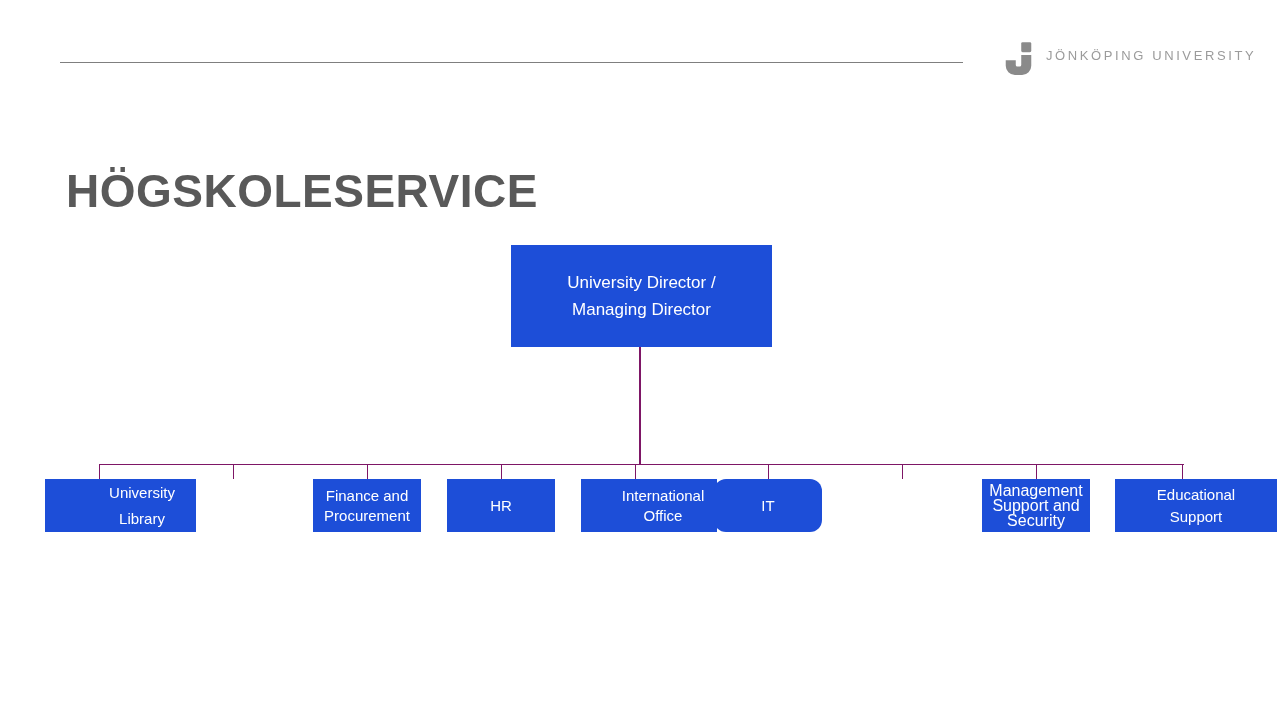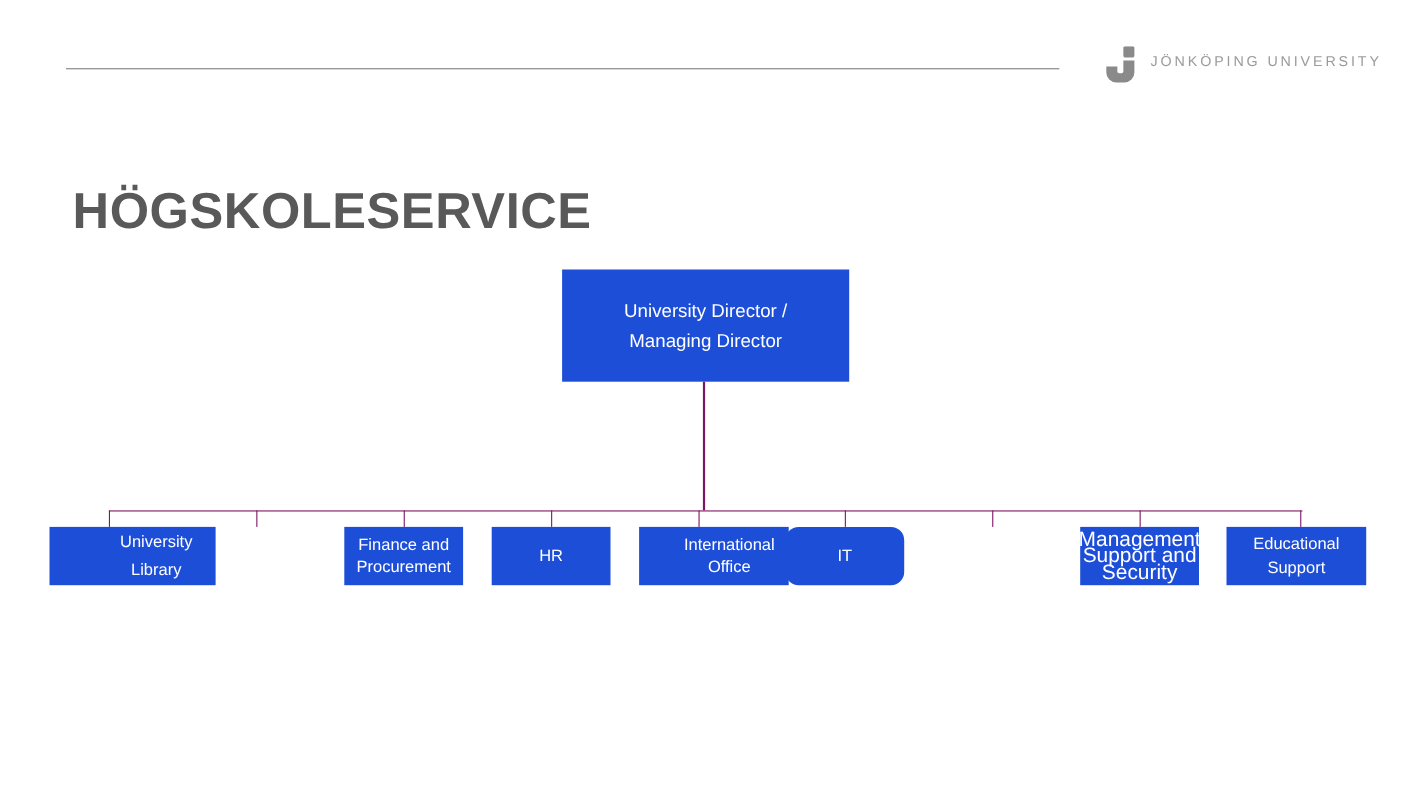--- a/index.html
+++ b/index.html
@@ -31,7 +31,7 @@
   .b4{left:581px;line-height:20px;padding-left:28px;}
   .b5{left:714px;border-radius:12px;}
   .b6{left:848px;line-height:22px;}
-  .b7{left:982px;font-size:19px;line-height:15px;}
+  .b7{left:982px;font-size:16px;line-height:15px;}
   .b8{left:1115px;width:127px;line-height:22px;}
   .conn{position:absolute;background:#7e1666;}
   .conn-v-main{left:639px;top:347px;width:2px;height:117px;}

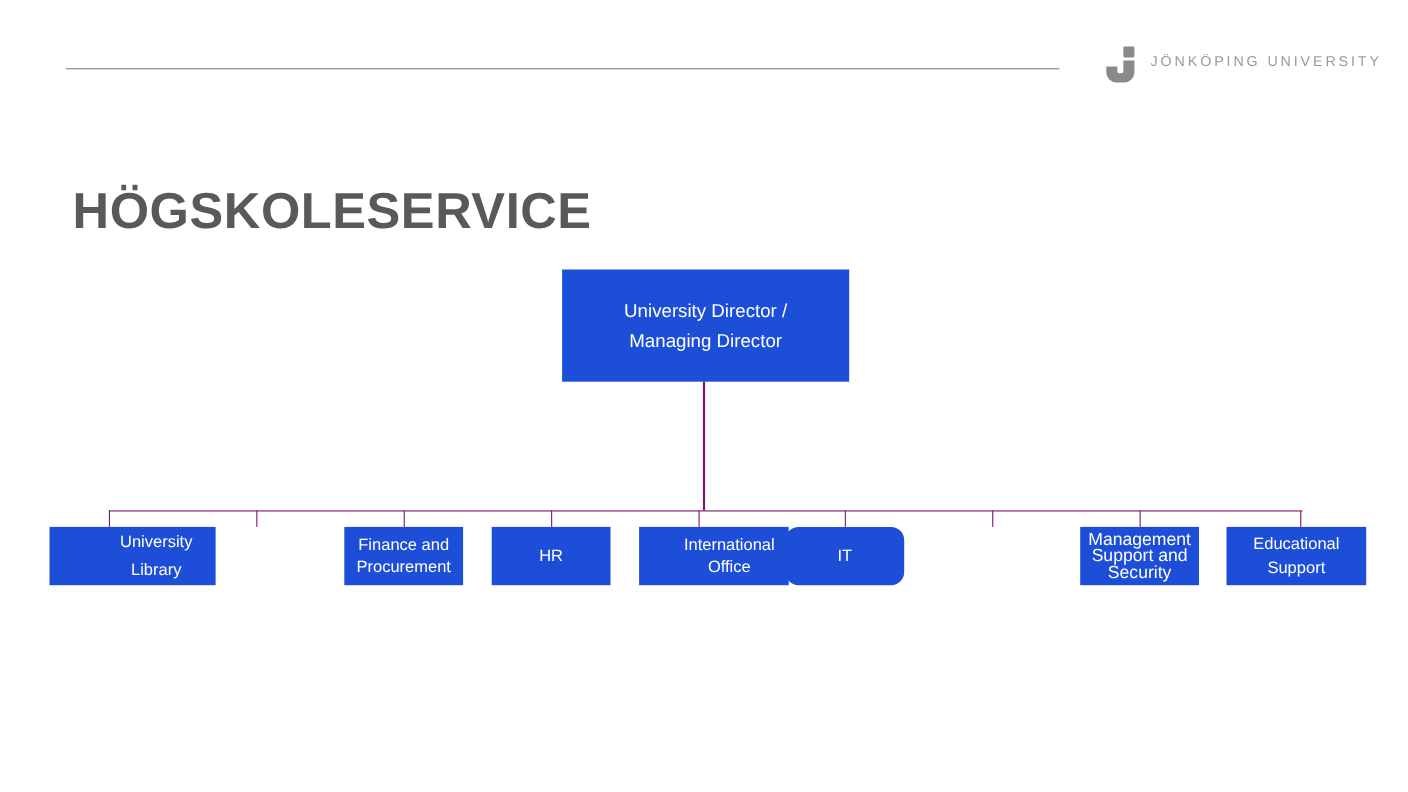--- a/index.html
+++ b/index.html
@@ -32,7 +32,7 @@
   .b5{left:714px;border-radius:12px;}
   .b6{left:848px;line-height:22px;}
   .b7{left:982px;font-size:16px;line-height:15px;}
-  .b8{left:1115px;width:127px;line-height:22px;}
+  .b8{left:1115px;width:162px;line-height:22px;}
   .conn{position:absolute;background:#7e1666;}
   .conn-v-main{left:639px;top:347px;width:2px;height:117px;}
   .conn-h{left:99px;top:464px;width:1085px;height:1px;}

